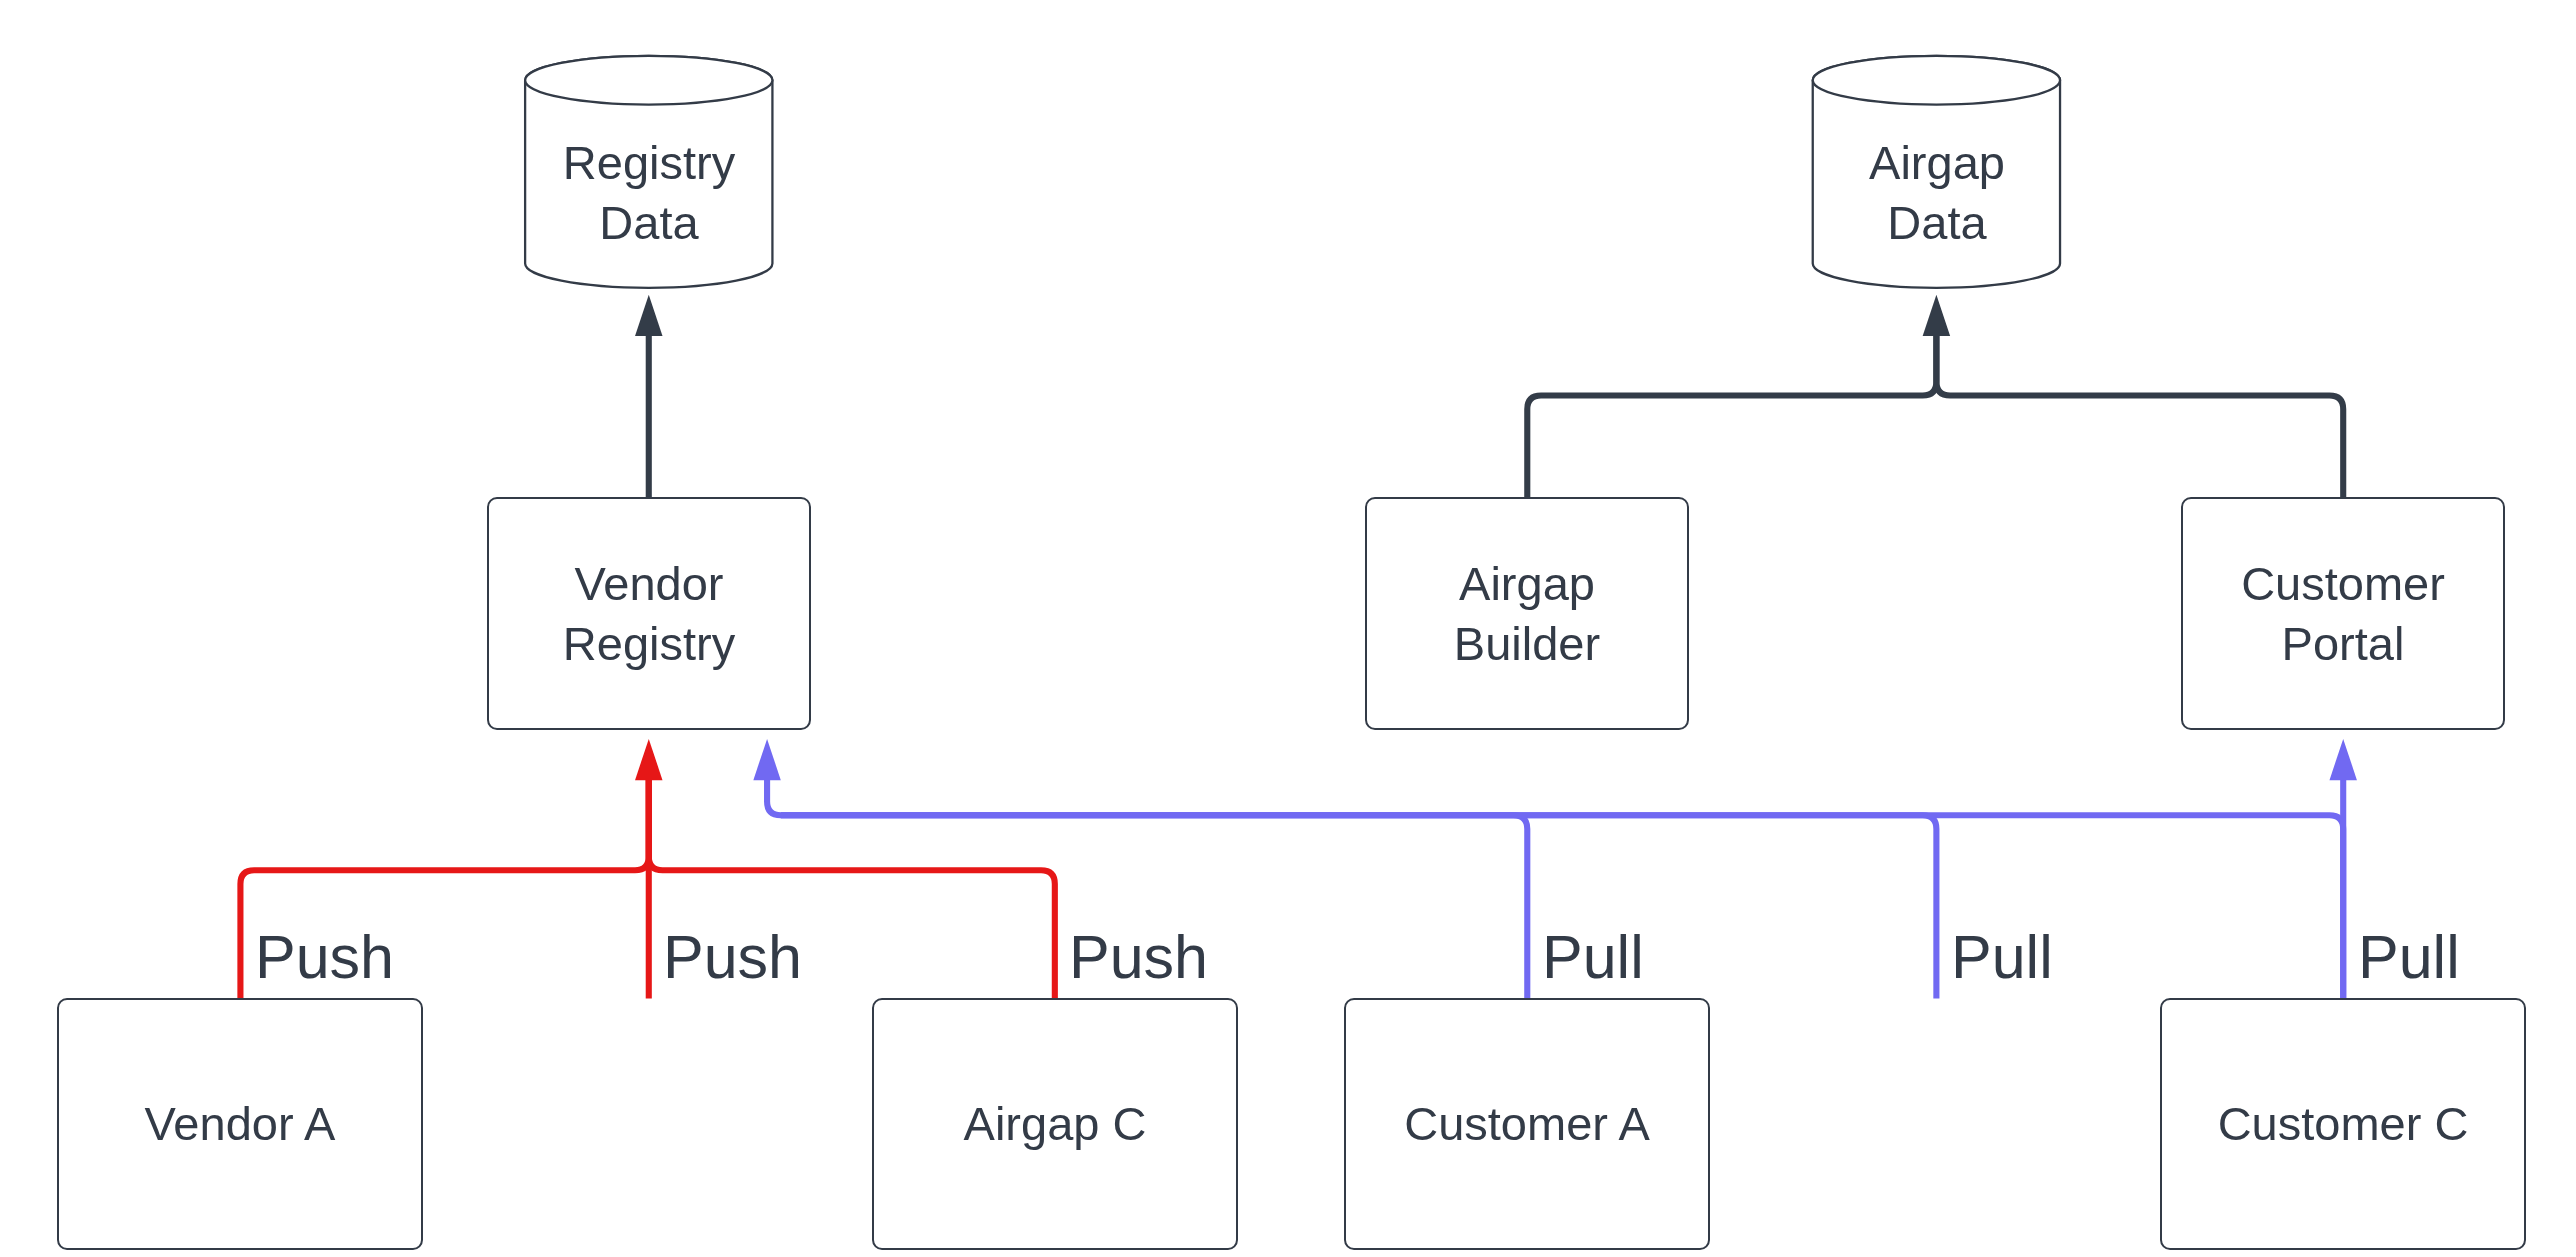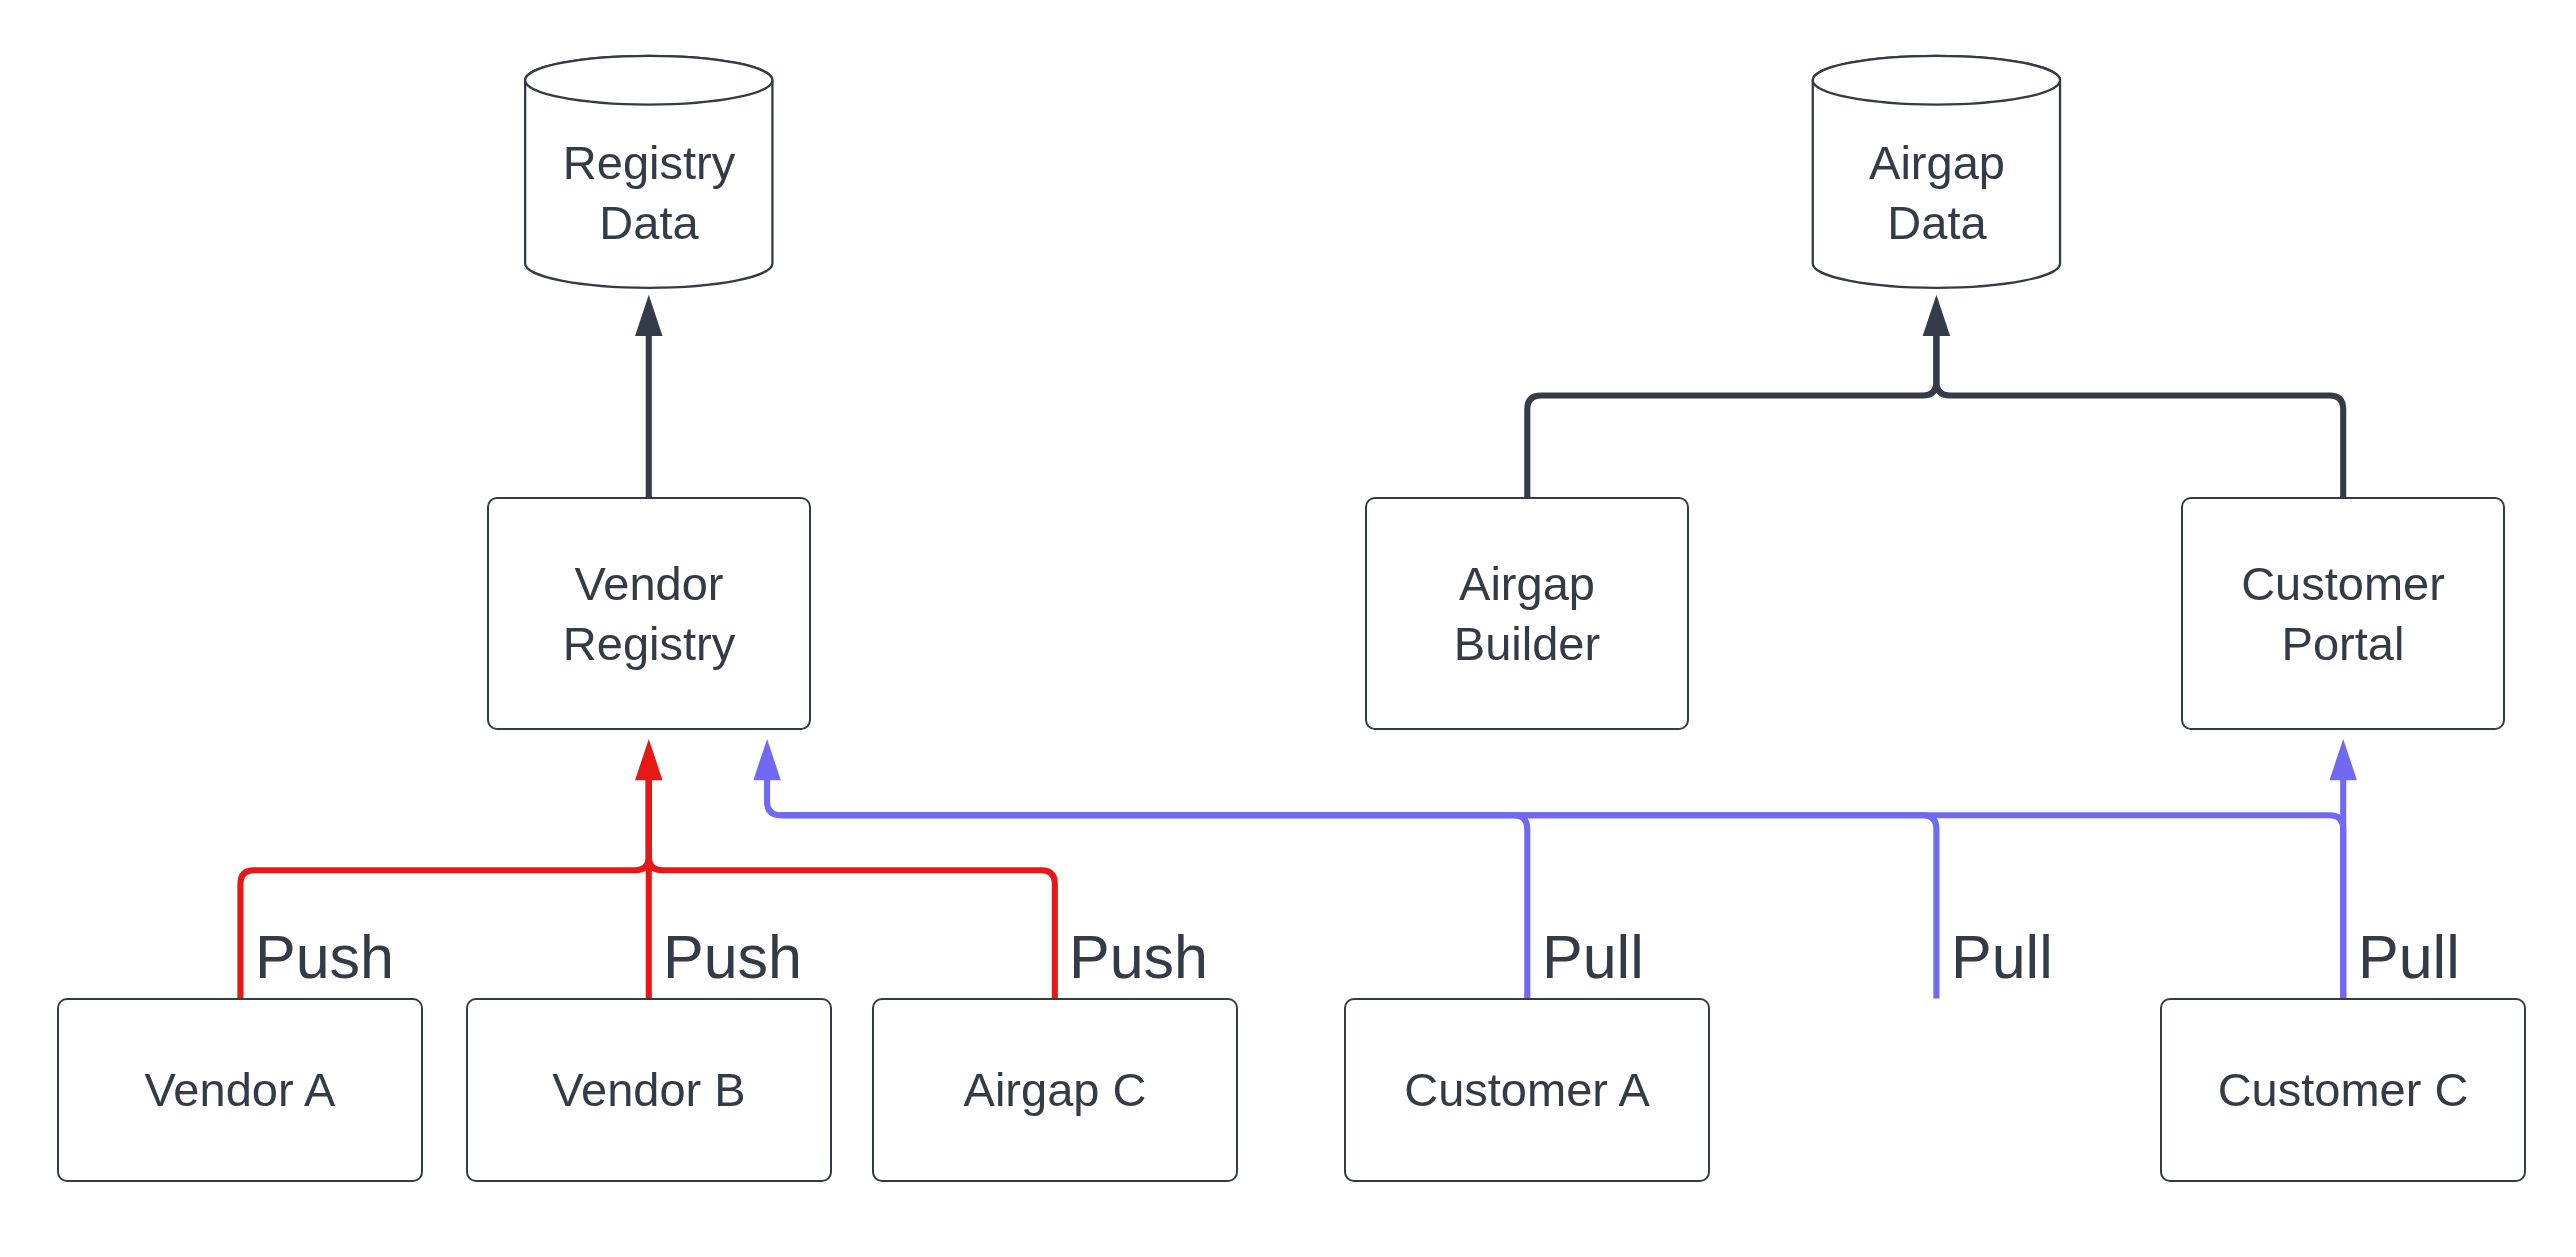--- a/index.html
+++ b/index.html
@@ -52,7 +52,7 @@
     white-space: pre-line;
   }
   .node.mid { width: 324px; height: 233px; top: 497px; }
-  .node.bottom { width: 366px; height: 184px; top: 998px; }
+  .node.bottom { width: 366px; height: 252px; top: 998px; }
   .cyl-label {
     position: absolute;
     width: 260px;

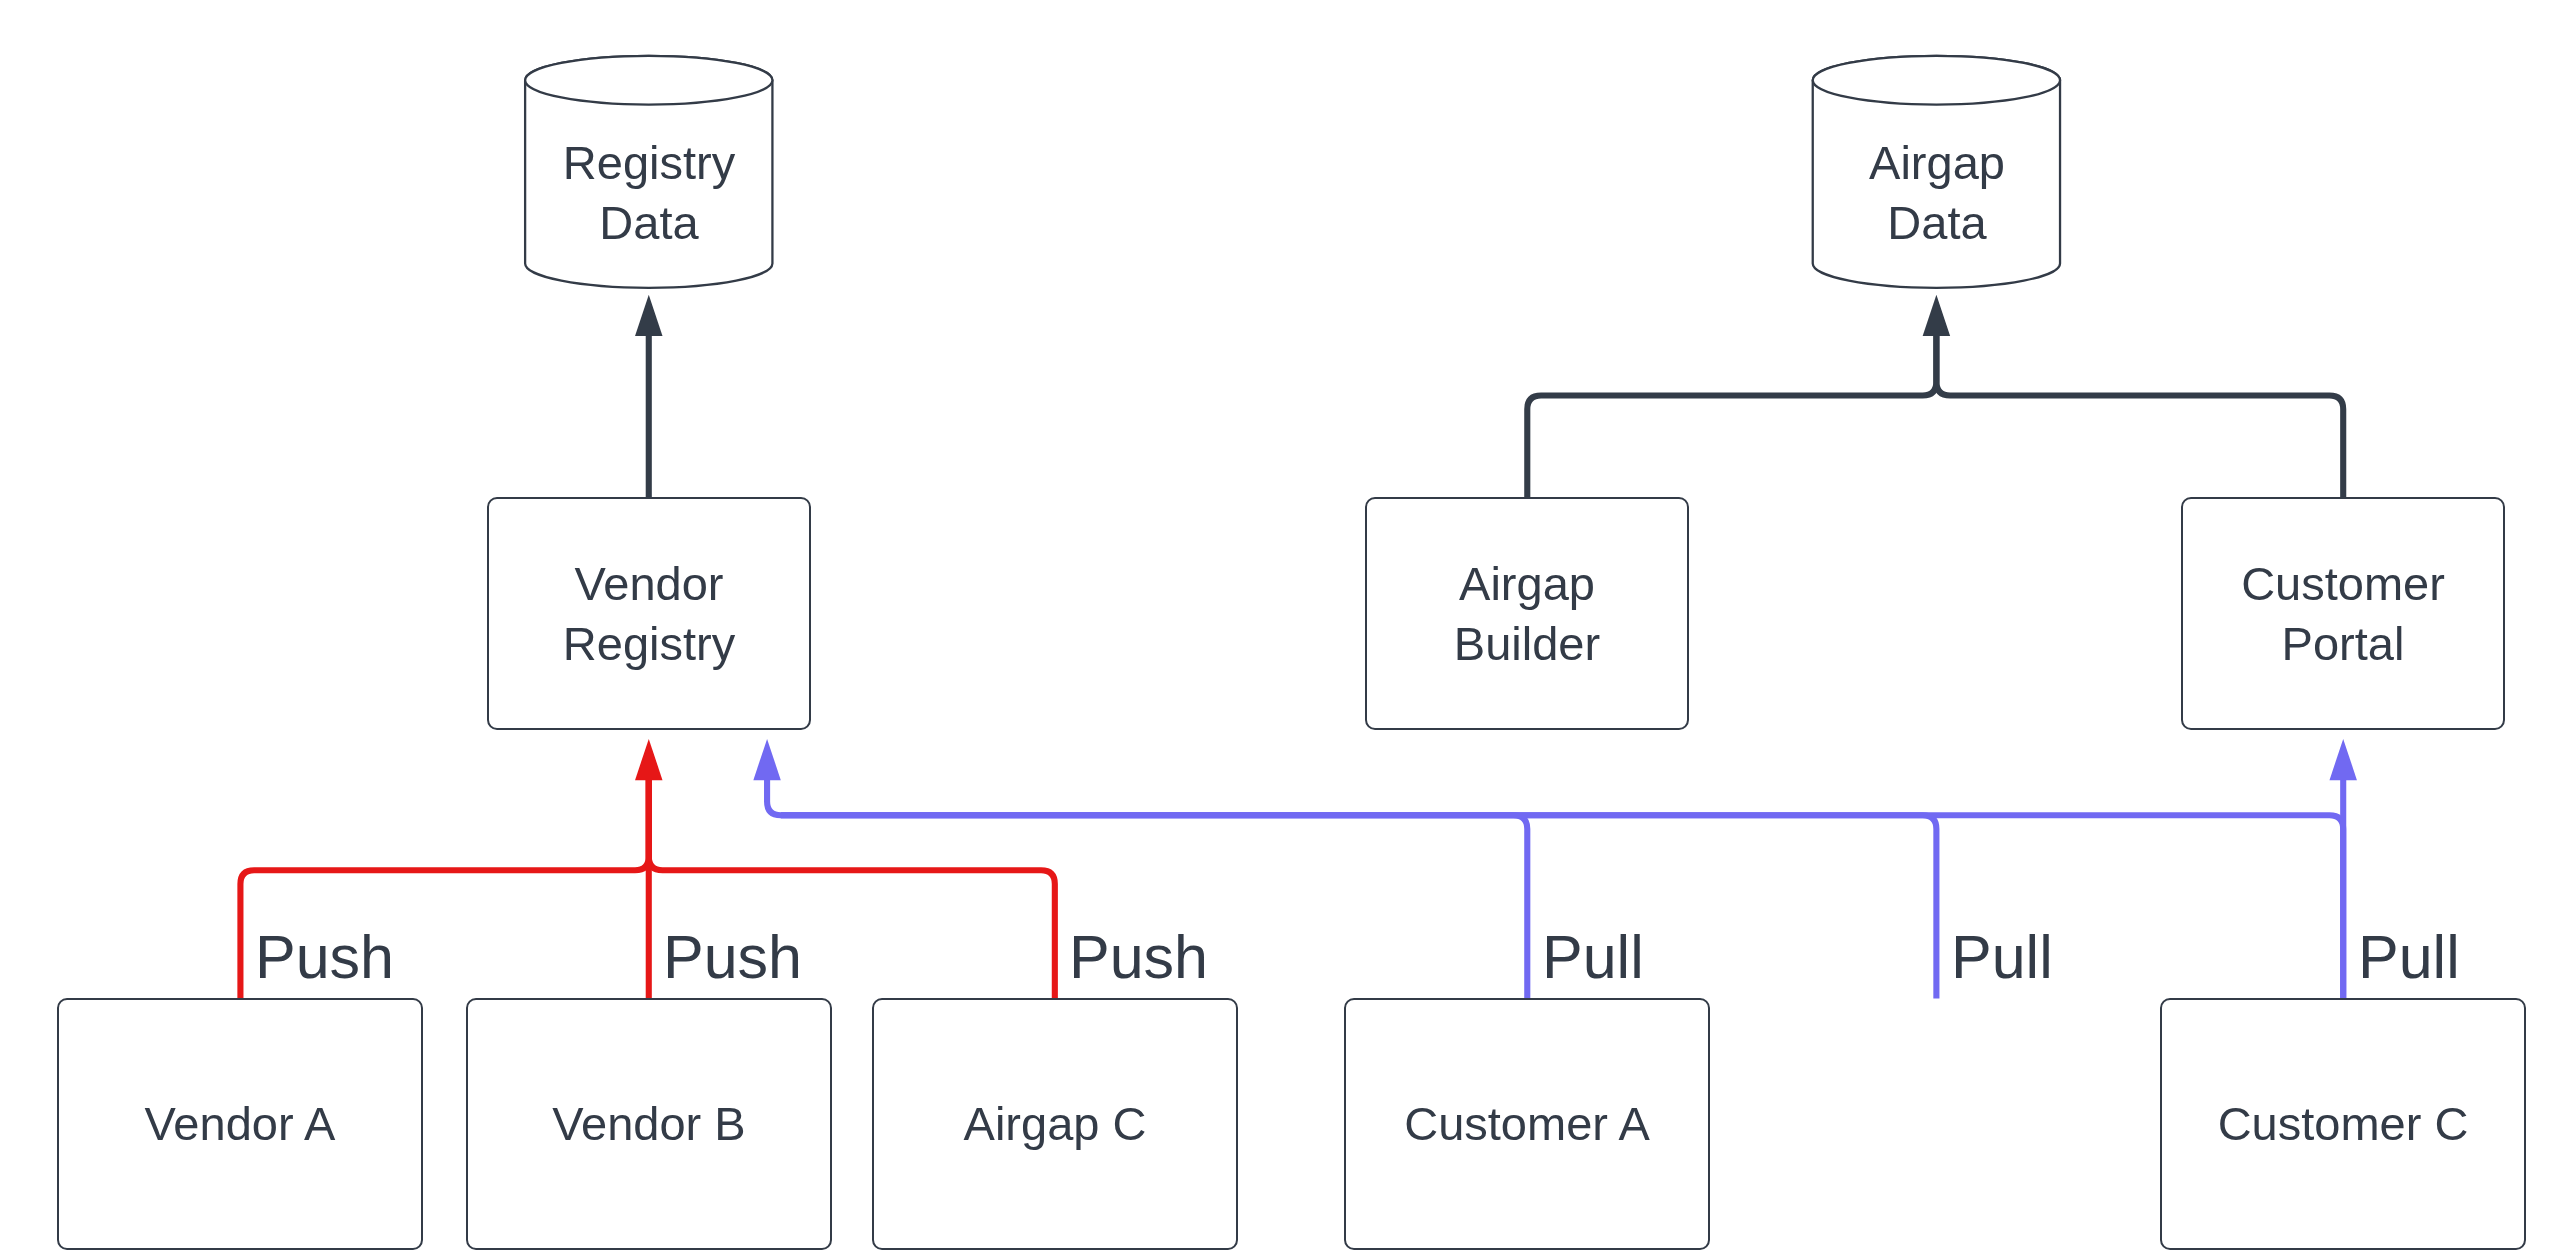--- a/index.html
+++ b/index.html
@@ -138,7 +138,6 @@
 Portal</div>
 
   <div class="node bottom" id="vendor-a">Vendor A</div>
-  <div class="node bottom" id="vendor-b">Vendor B</div>
   <div class="node bottom" id="vendor-c">Airgap C</div>
   <div class="node bottom" id="customer-a">Customer A</div>
   <div class="node bottom" id="customer-c">Customer C</div>

